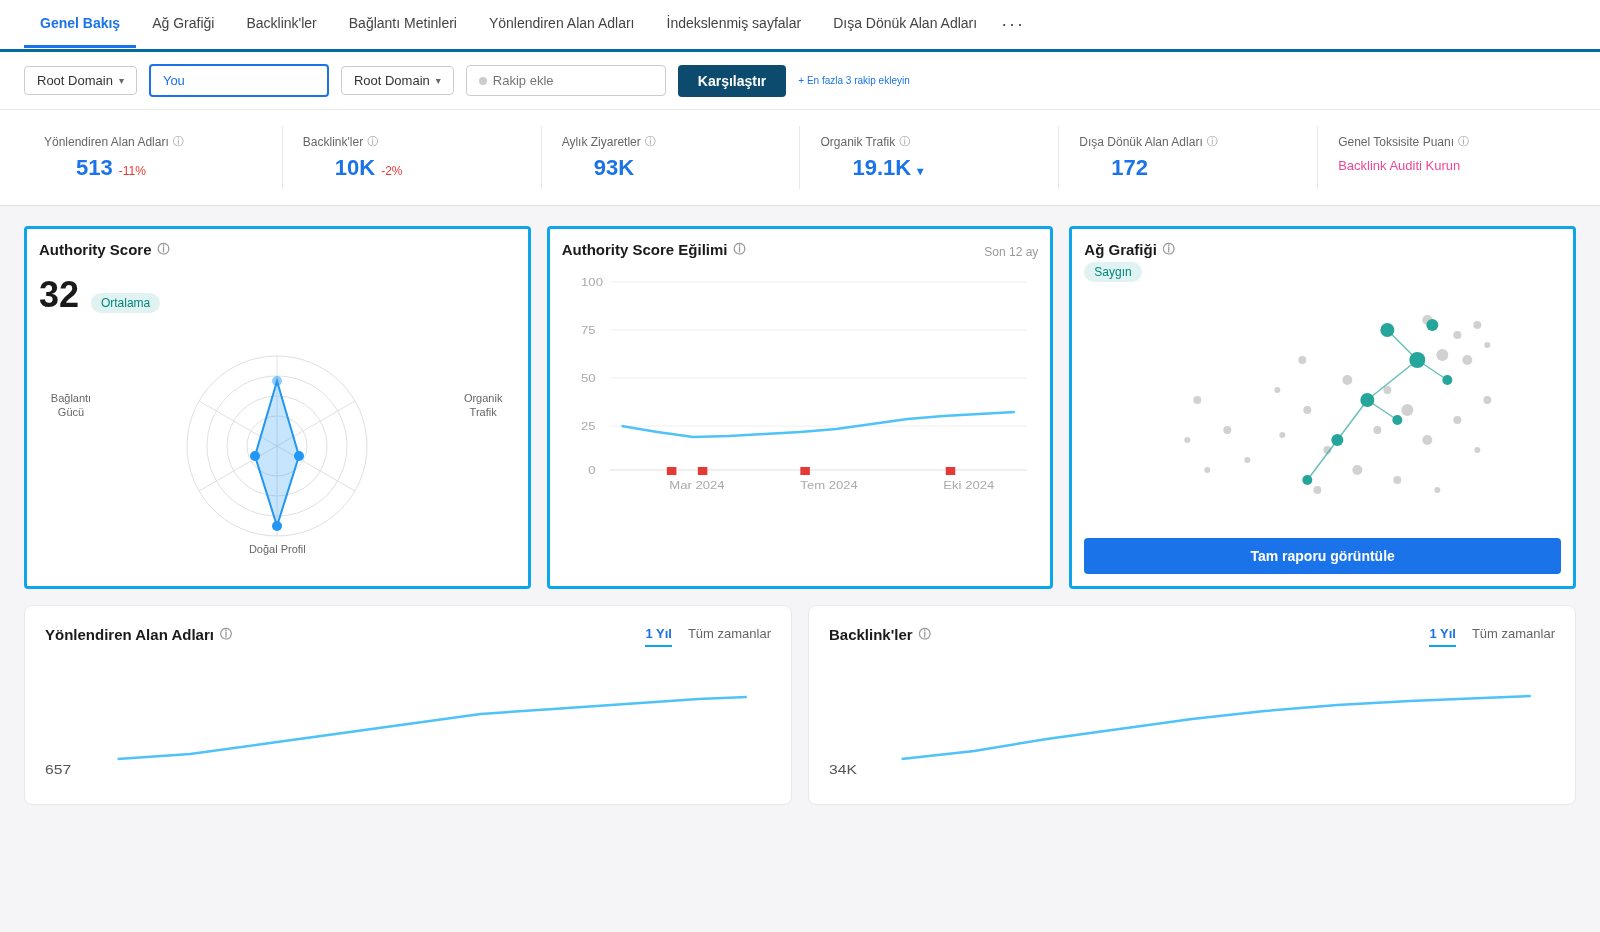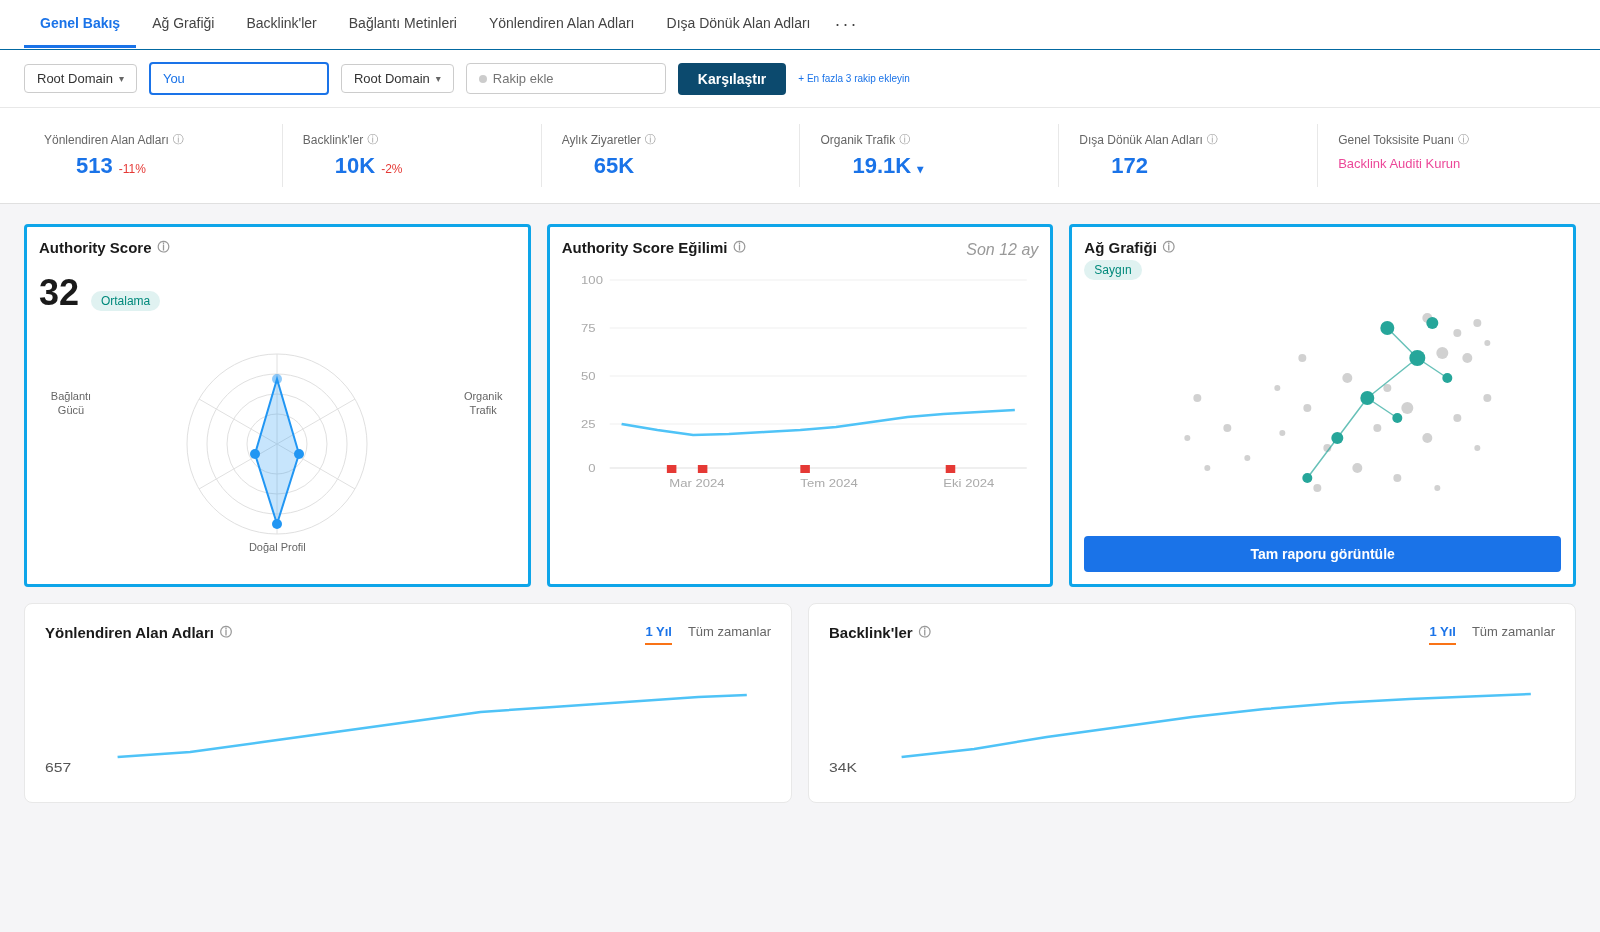--- a/index.html
+++ b/index.html
@@ -6,7 +6,7 @@
     body { font-family: -apple-system, BlinkMacSystemFont, 'Segoe UI', Arial, sans-serif; background: #f5f5f7; color: #1a1a1a; font-size: 14px; }
 
     
-    .top-nav { background: #fff; border-bottom: 1px solid #0369a1; padding: 0 24px; display: flex; align-items: center; gap: 0; }
+    .top-nav { background: #fff; border-bottom: 3px solid #0369a1; padding: 0 24px; display: flex; align-items: center; gap: 0; }
     .nav-item { padding: 14px 16px; cursor: pointer; font-size: 14px; color: #444; white-space: nowrap; border-bottom: 3px solid transparent; }
     .nav-item.active { color: #1a73e8; border-bottom: 3px solid #1a73e8; font-weight: 600; }
     .nav-dots { padding: 14px 8px; color: #444; cursor: pointer; font-size: 18px; letter-spacing: 2px; }

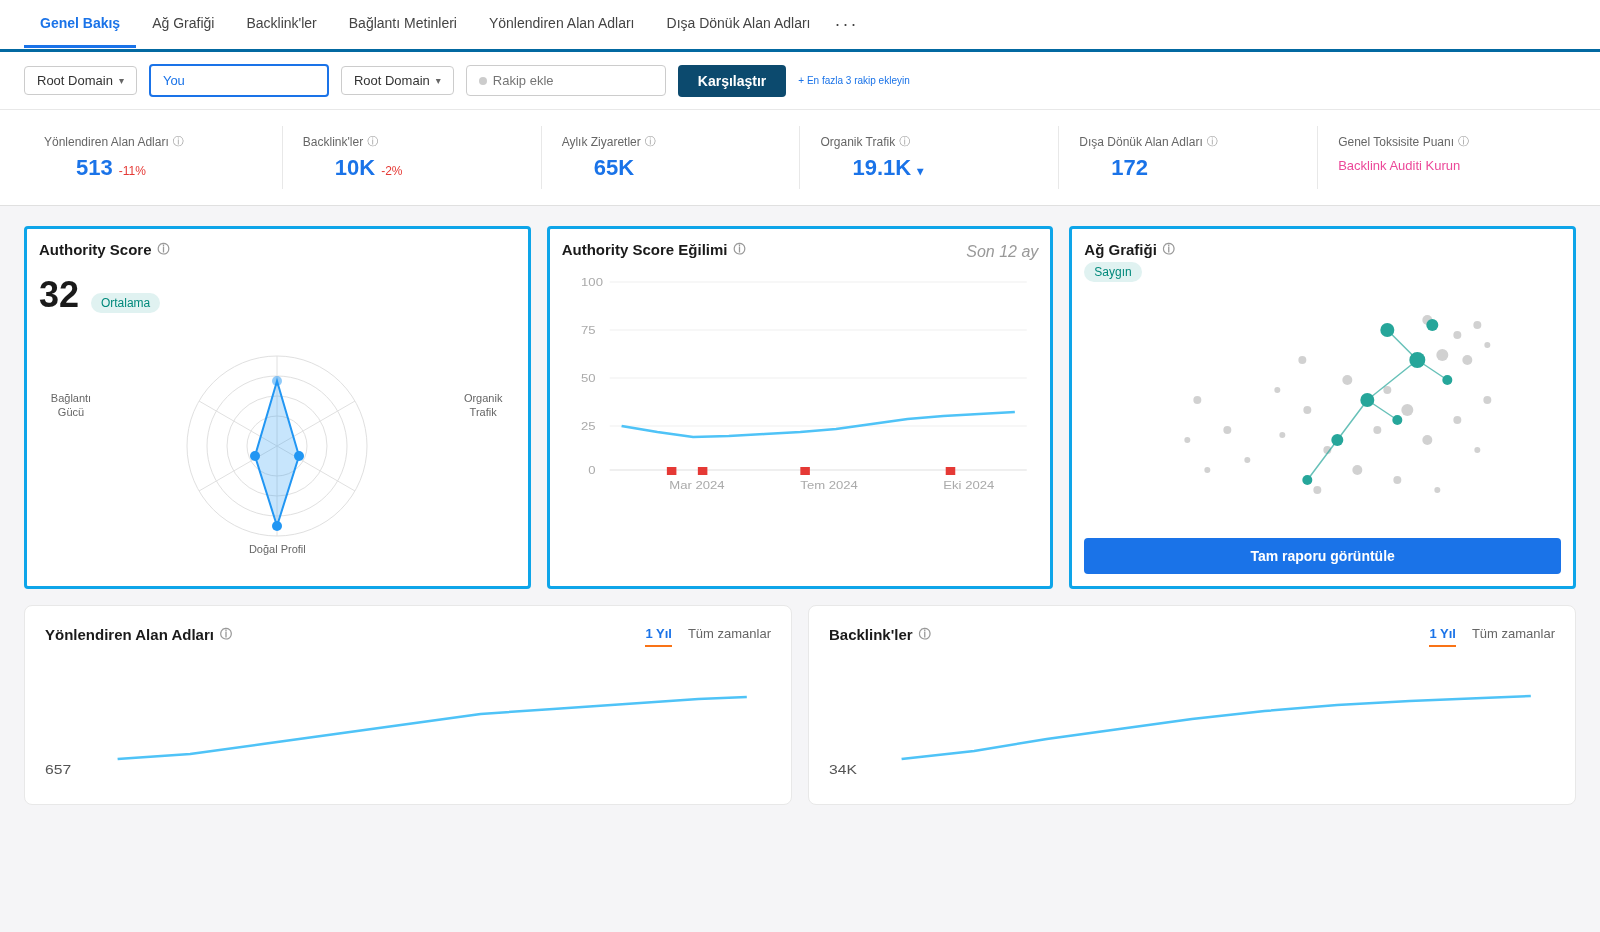--- a/index.html
+++ b/index.html
@@ -72,6 +72,7 @@
   <div class="nav-item">Backlink'ler</div>
   <div class="nav-item">Bağlantı Metinleri</div>
   <div class="nav-item">Yönlendiren Alan Adları</div>
+  <div class="nav-item">İndekslenmiş sayfalar</div>
   <div class="nav-item">Dışa Dönük Alan Adları</div>
   <div class="nav-dots">···</div>
 </div>

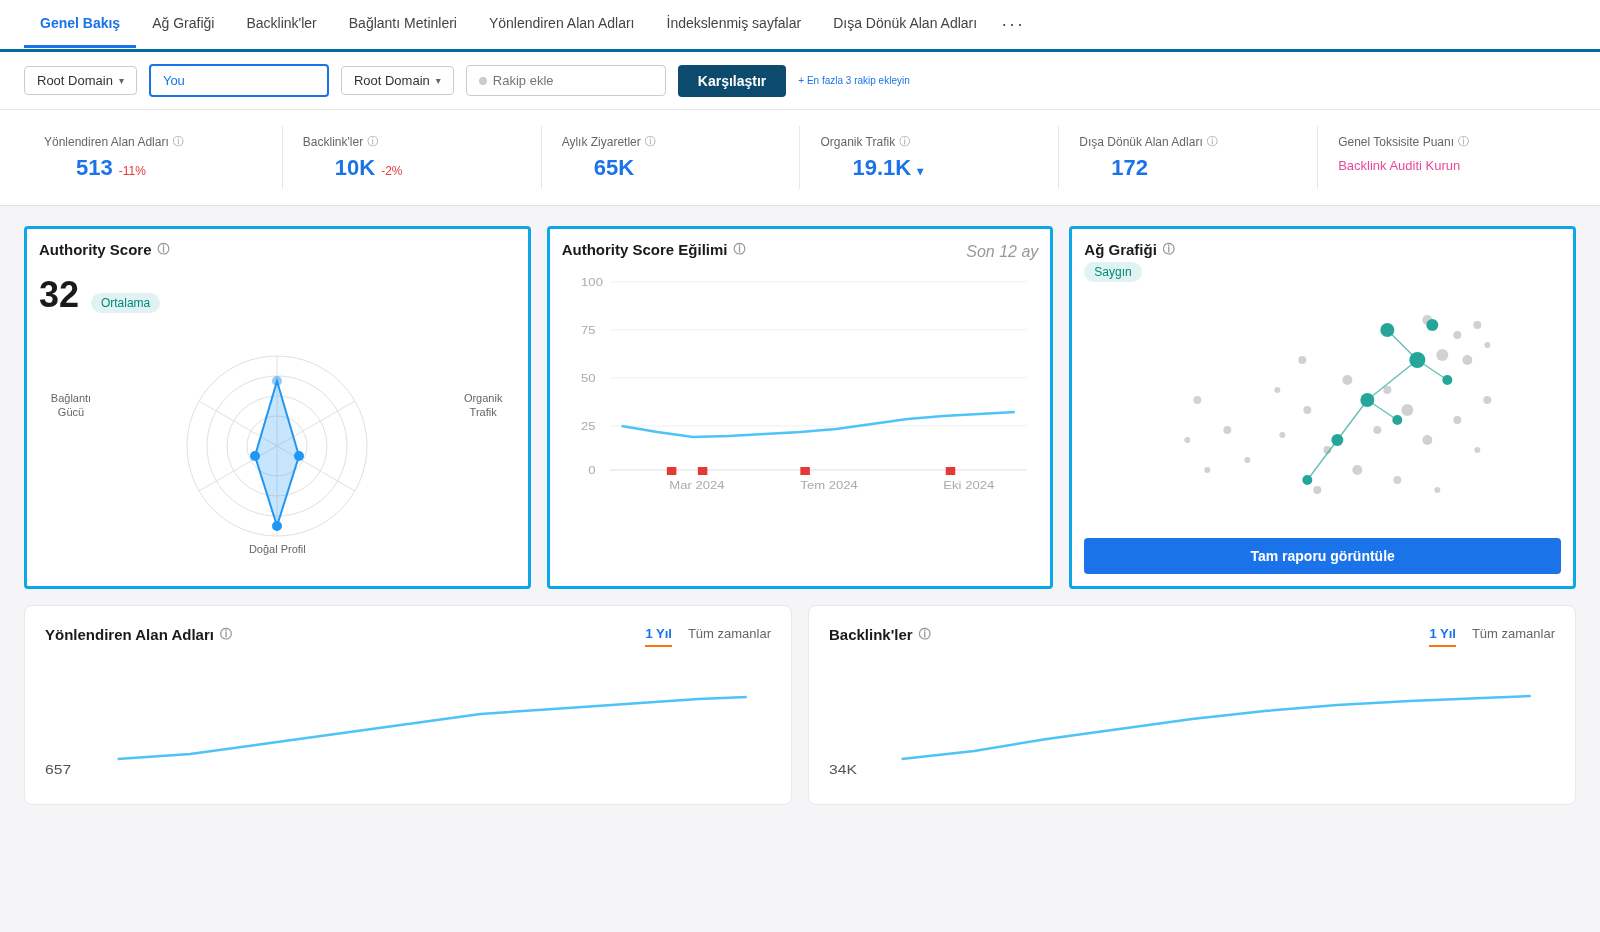--- a/index.html
+++ b/index.html
@@ -122,7 +122,7 @@
       <span class="stat-info">ⓘ</span>
     </div>
     <div class="stat-value">
-      <span>65K</span>
+      <span>93K</span>
     </div>
   </div>
   <div class="stat-item">

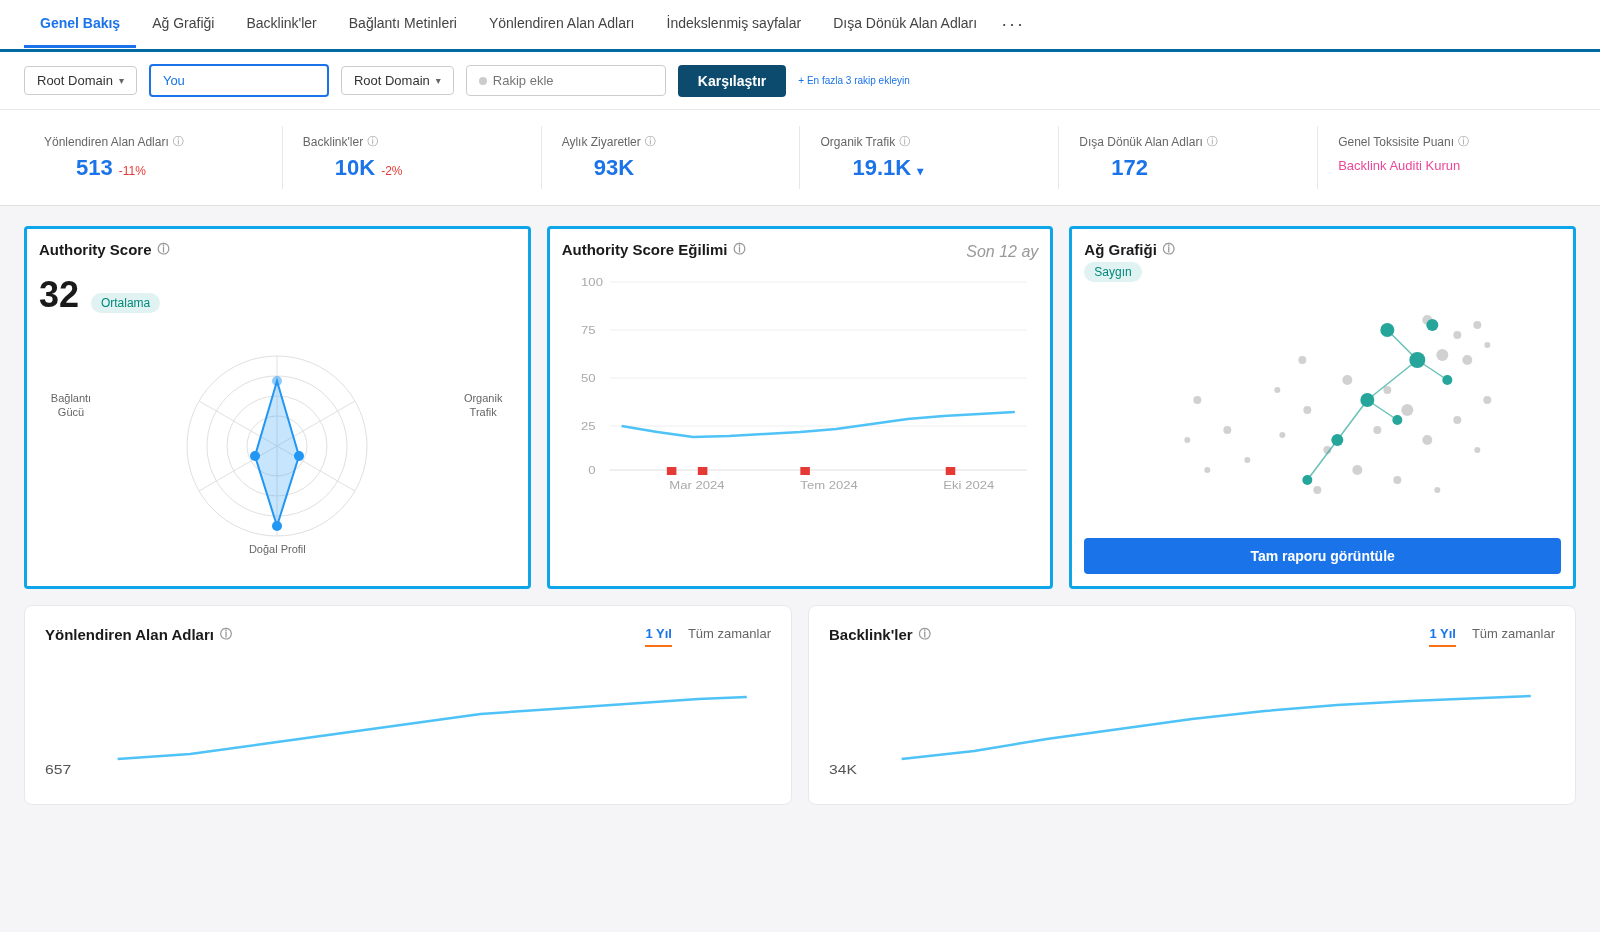--- a/index.html
+++ b/index.html
@@ -199,7 +199,7 @@
           <span>Authority Score Eğilimi</span>
           <span class="card-info">ⓘ</span>
         </div>
-        <div style="font-size:16px; color:#999;font-style:italic;">Son 12 ay</div>
+        <div style="font-size:12px; color:#999;">Son 12 ay</div>
       </div>
       <div class="chart-area">
         <svg width="100%" height="100%" viewBox="0 0 400 220" preserveAspectRatio="none">

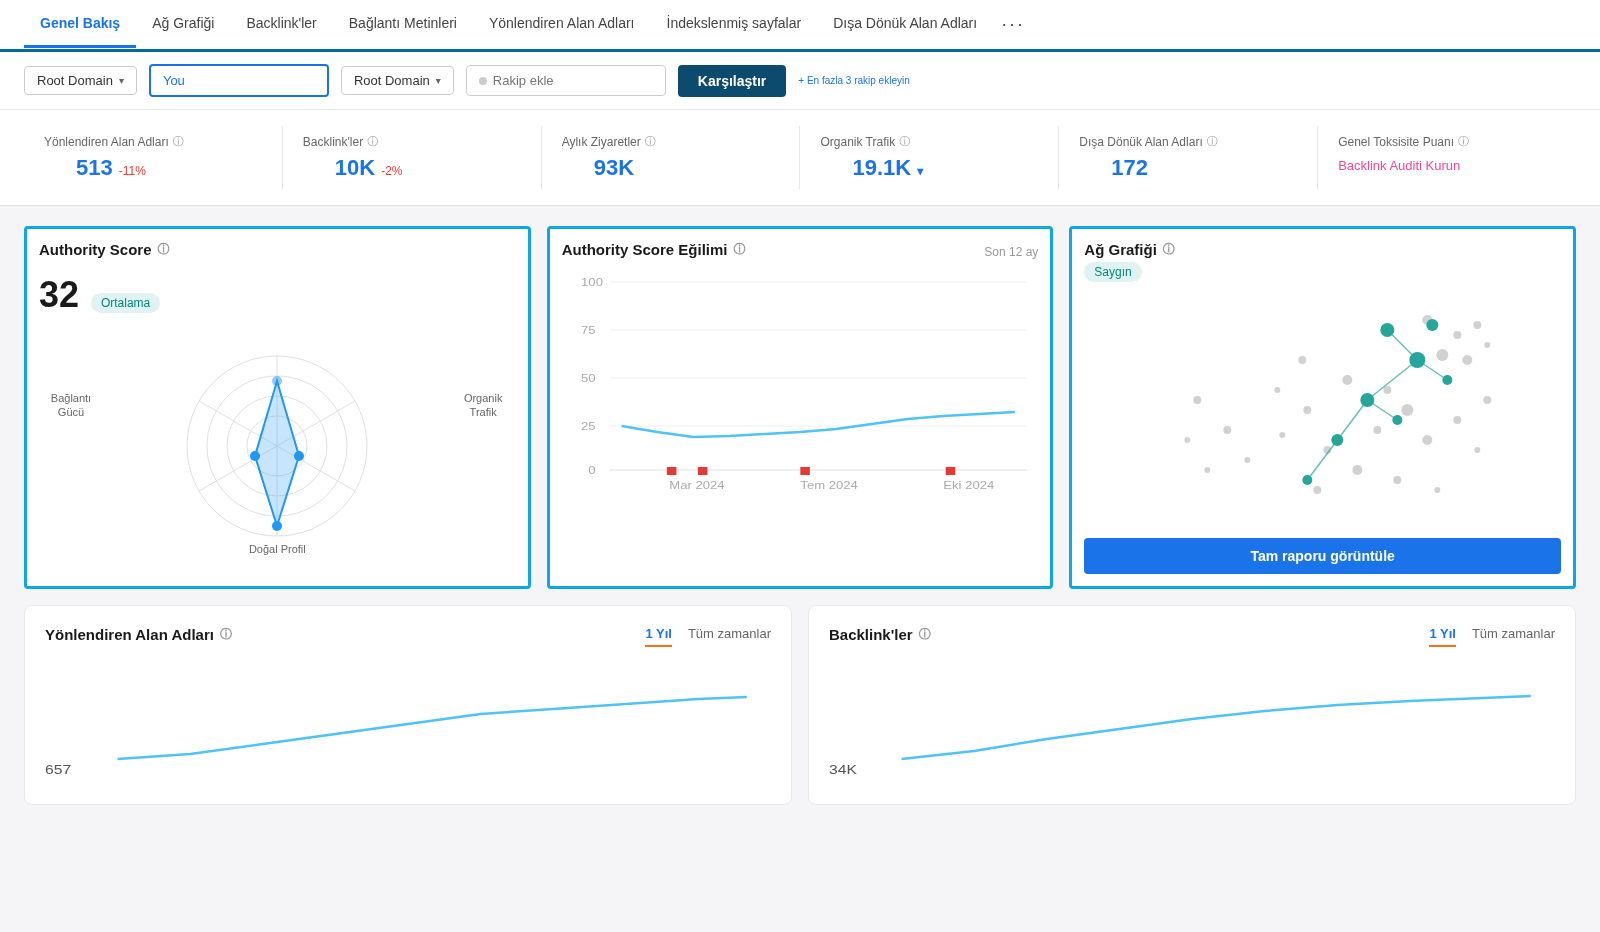--- a/index.html
+++ b/index.html
@@ -60,7 +60,7 @@
     .bottom-card-header { display: flex; justify-content: space-between; align-items: center; margin-bottom: 8px; }
     .time-tabs { display: flex; gap: 16px; }
     .time-tab { font-size: 13px; color: #666; cursor: pointer; padding-bottom: 4px; }
-    .time-tab.active { color: #1a73e8; border-bottom: 2px solid #f97316; font-weight: 600; }
+    .time-tab.active { color: #1a73e8; border-bottom: 2px solid #0ea5e9; font-weight: 600; }
     .bottom-chart-area { position: relative; height: 120px; margin-top: 12px; }
   </style>
 </head>

